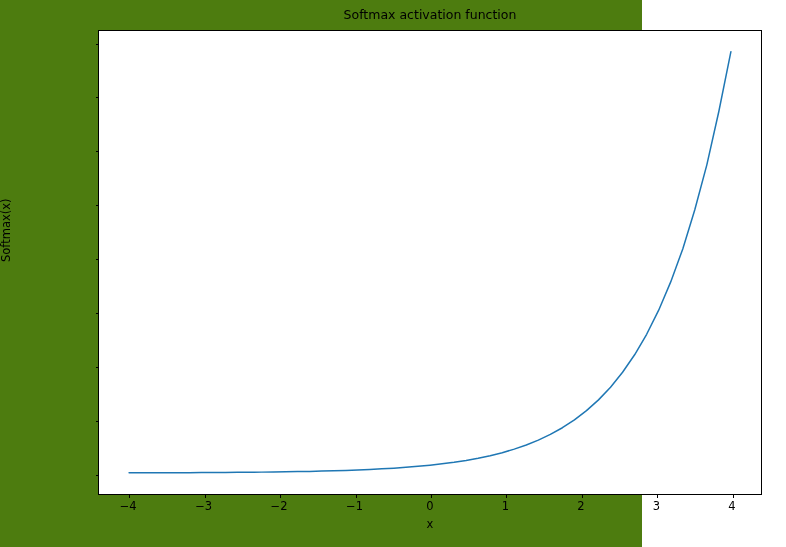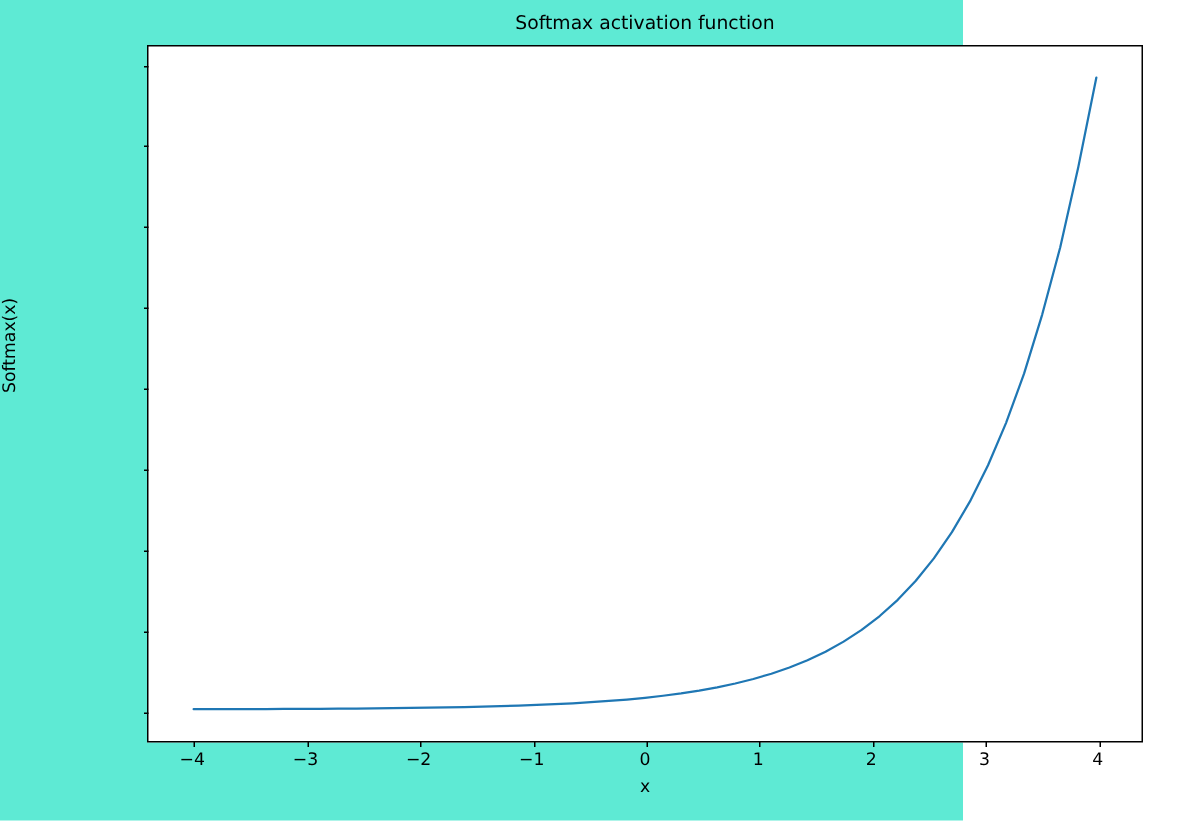--- a/index.html
+++ b/index.html
@@ -19,7 +19,7 @@
     position: relative;
     width: 642px;
     height: 547px;
-    background: #5eead4;
+    background: #4d7c0f;
   }
   
   #chart-title {

